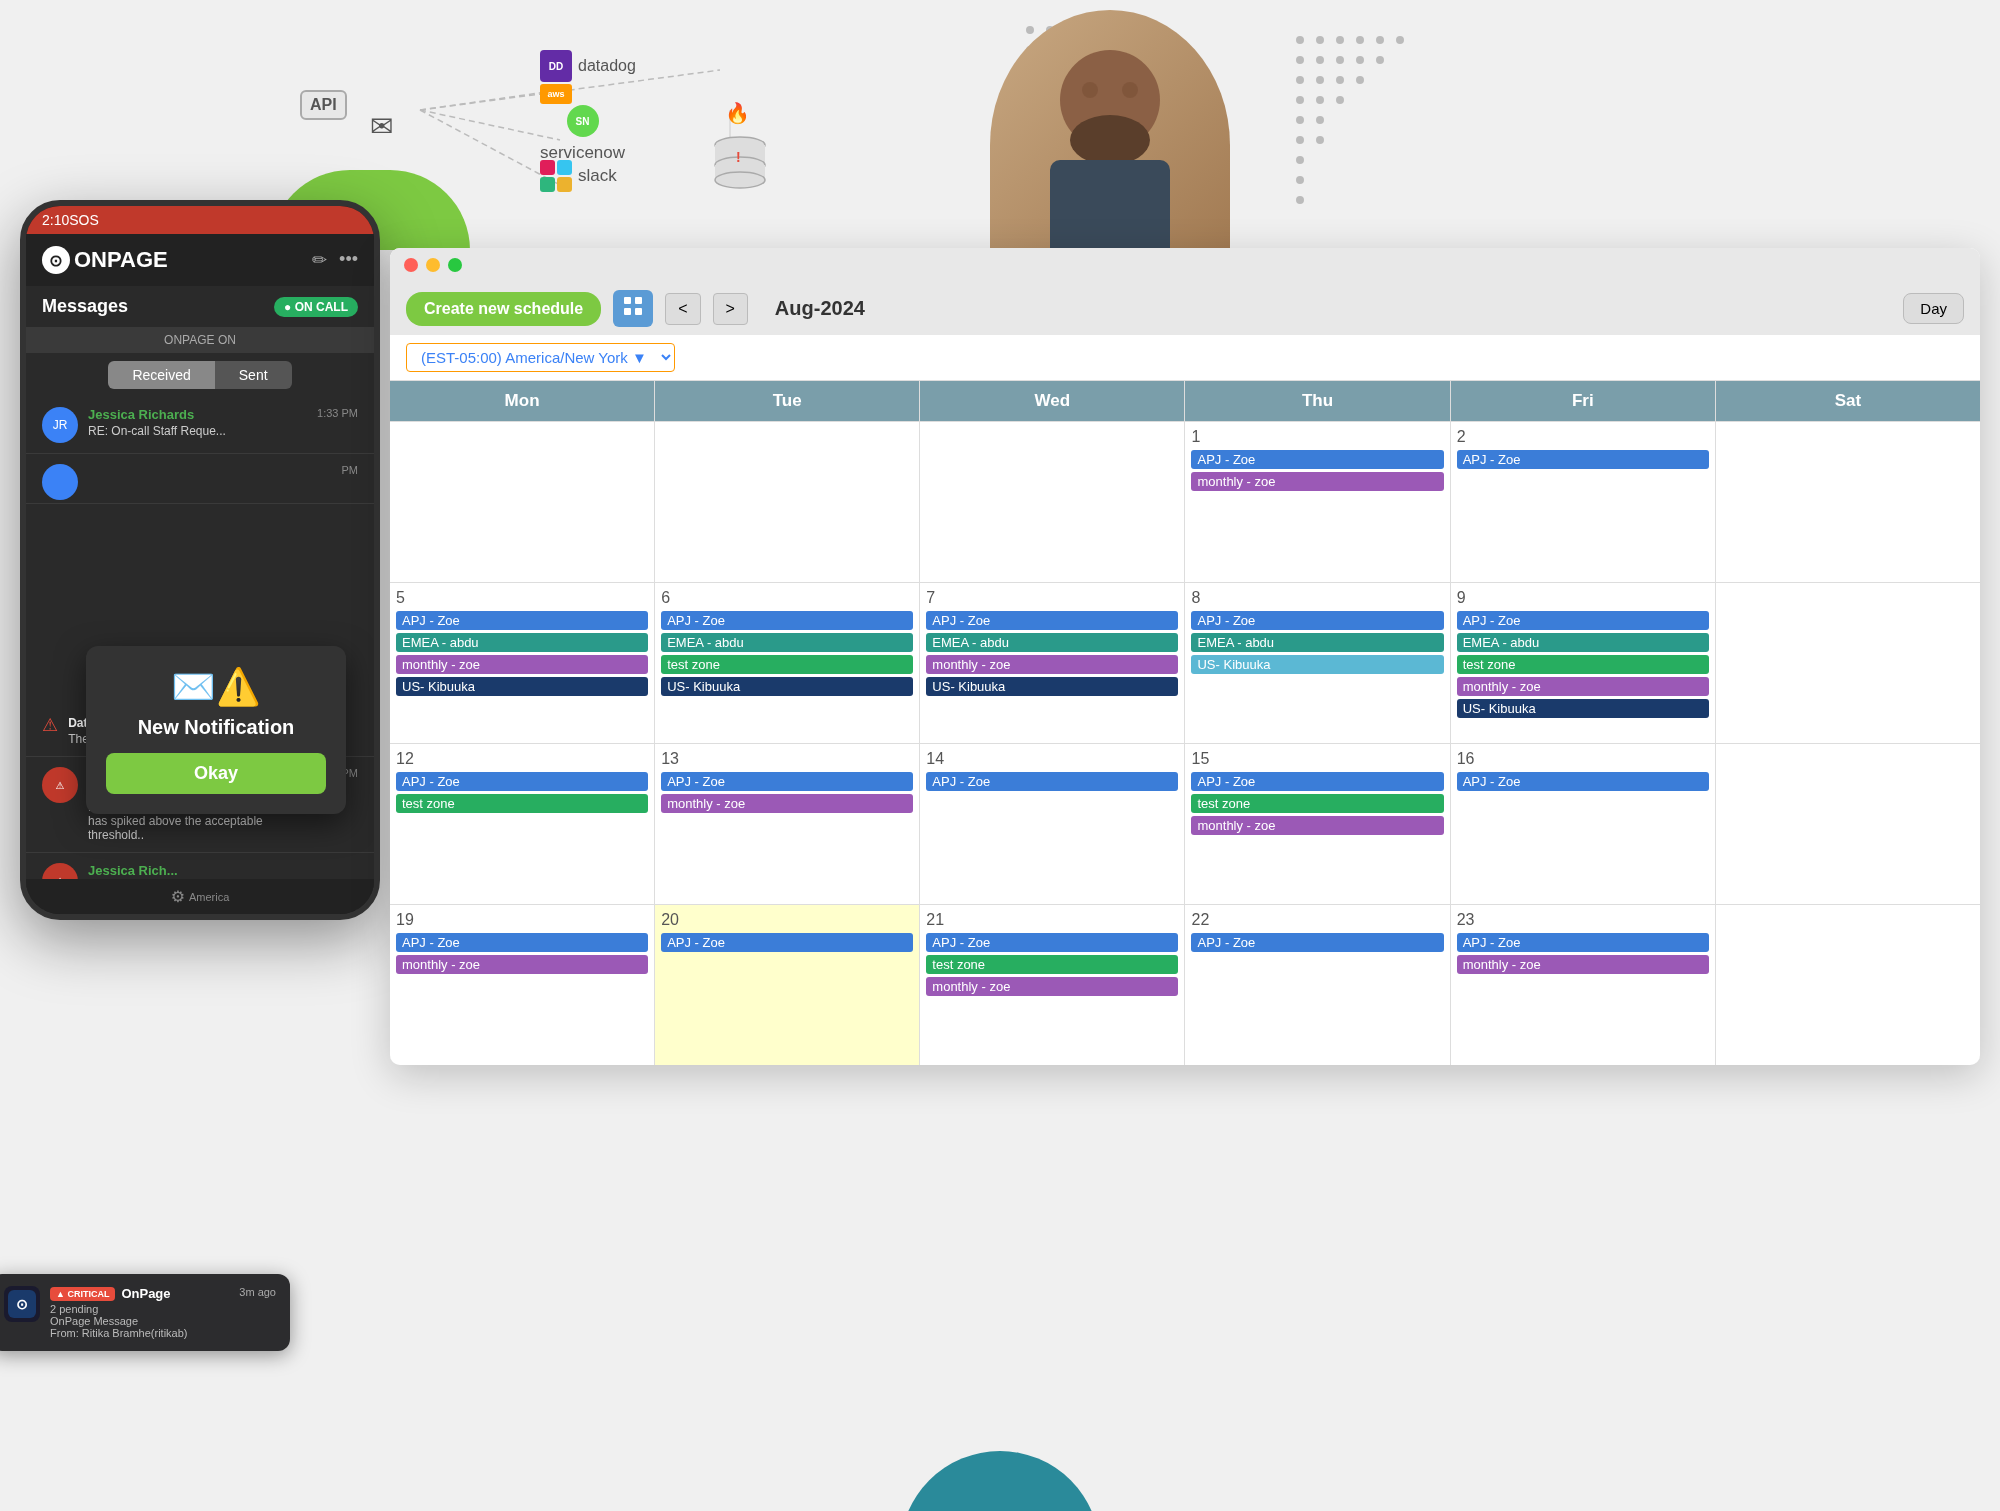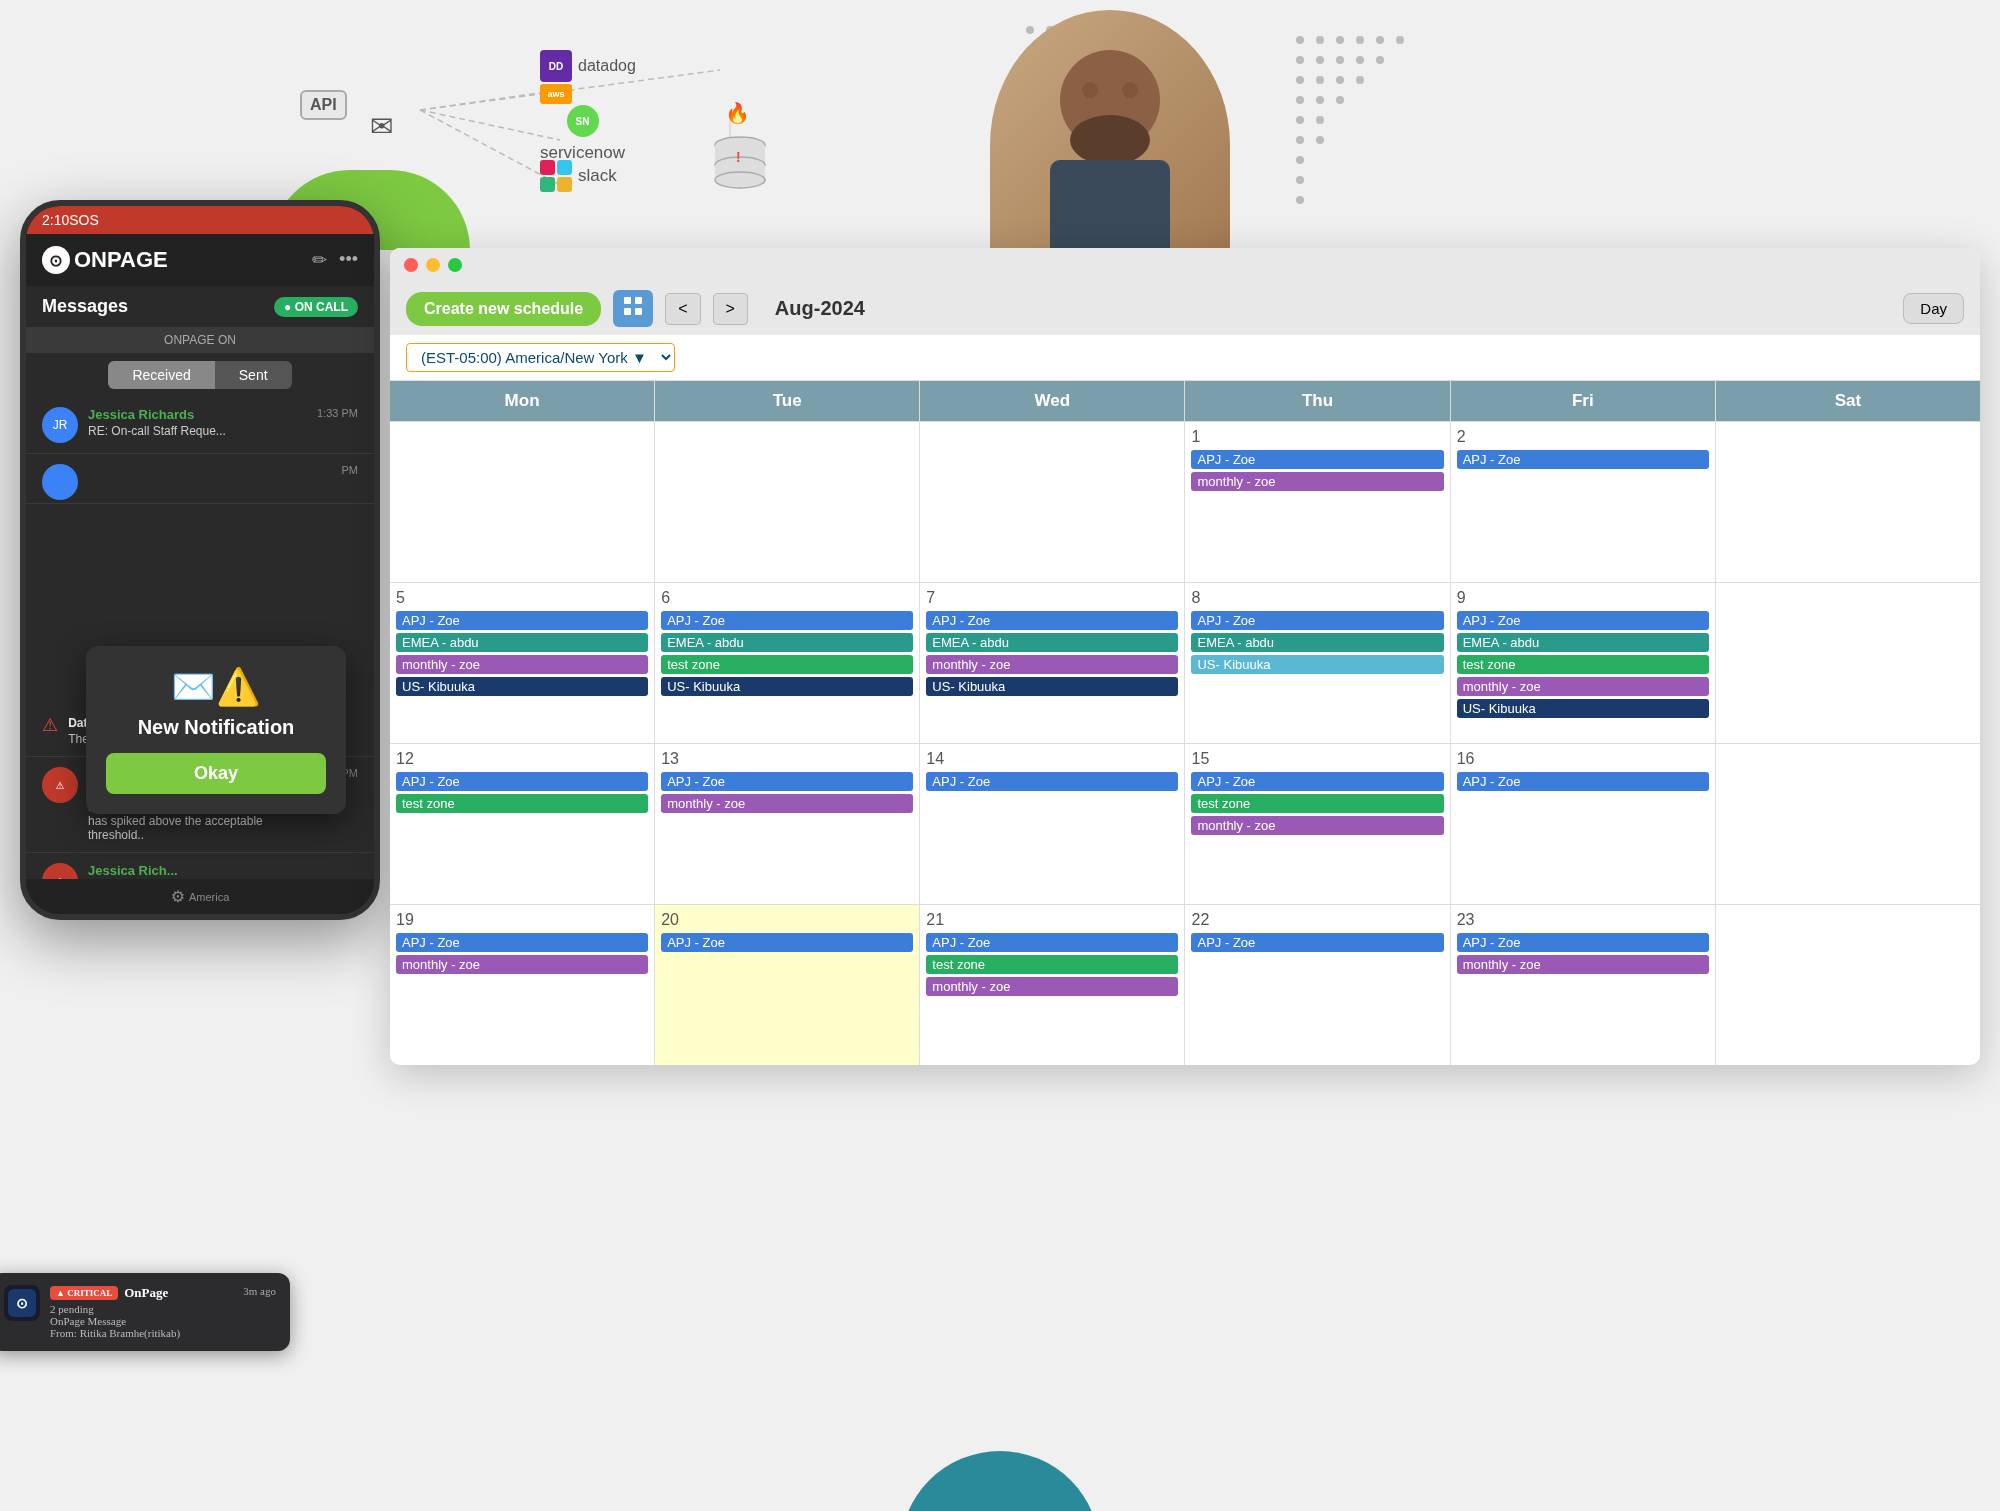--- a/index.html
+++ b/index.html
@@ -752,7 +752,7 @@
   </div>
 
   <div class="timezone-bar">
-    <select class="timezone-select" style="color: #0c4a6e;"><option>(EST-05:00) America/New York ▼</option></select>
+    <select class="timezone-select" style="color: #3b82f6;"><option>(EST-05:00) America/New York ▼</option></select>
   </div>
 
   <div class="calendar-grid">

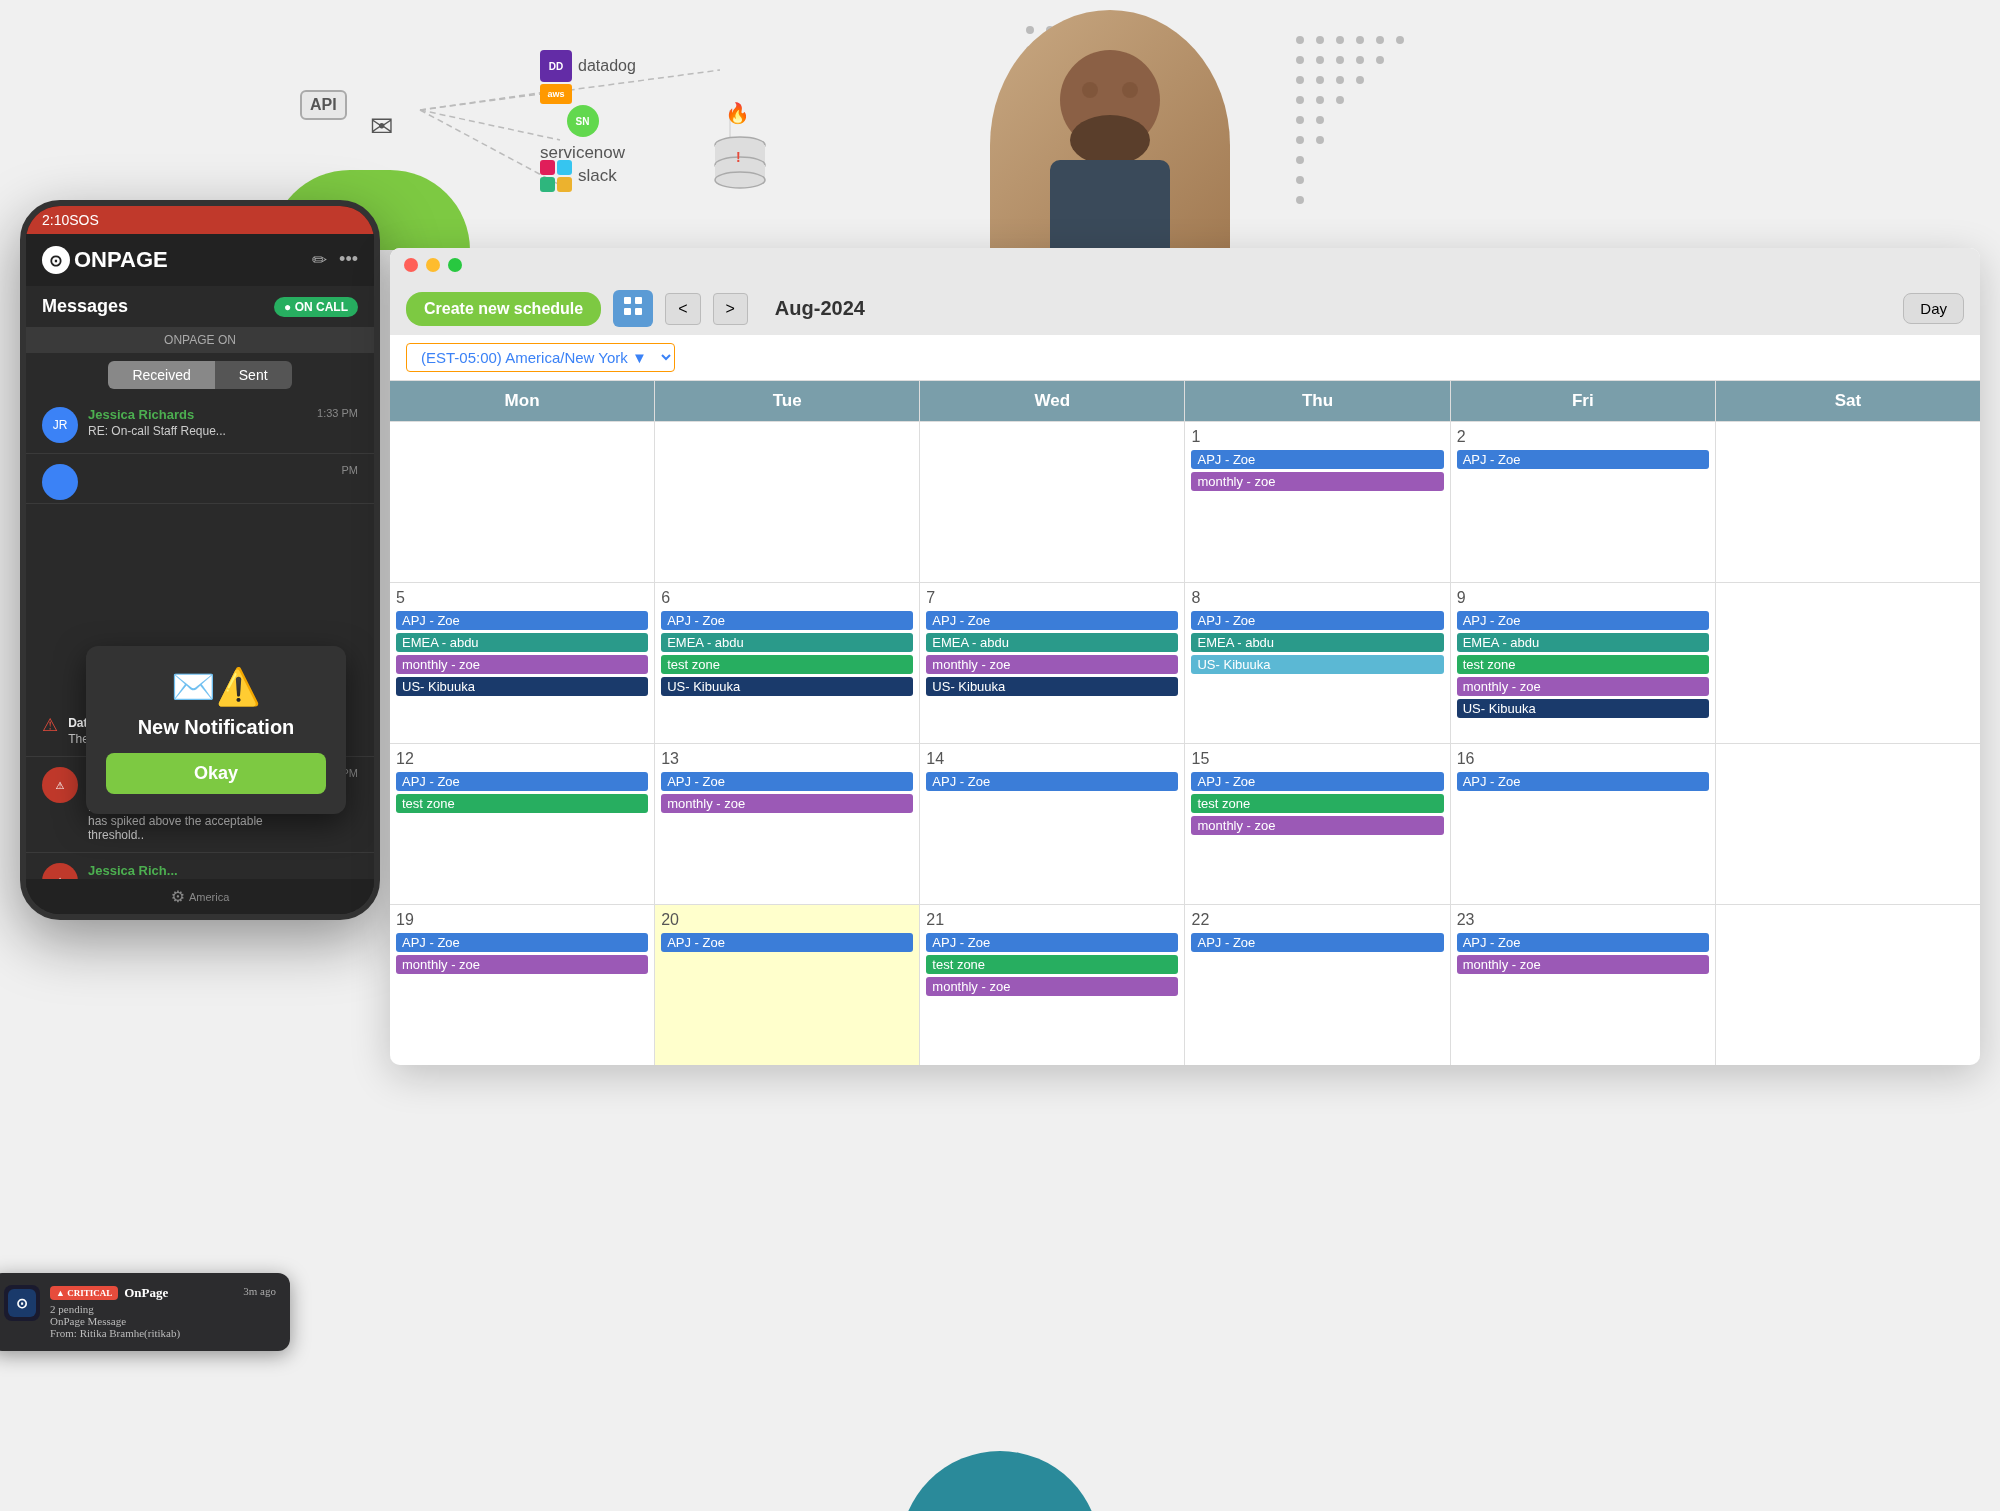--- a/index.html
+++ b/index.html
@@ -232,7 +232,7 @@
       flex-shrink: 0;
     }
 
-    .toast-content { flex: 1; font-family: Liberation Serif, serif; }
+    .toast-content { flex: 1; }
 
     .toast-header {
       display: flex;

